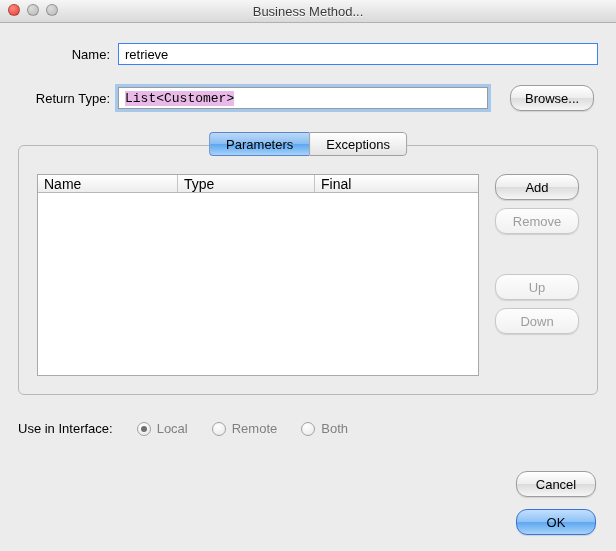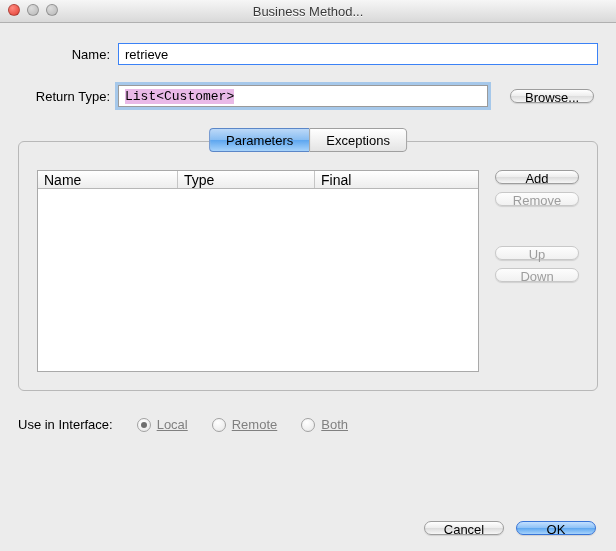--- a/index.html
+++ b/index.html
@@ -101,7 +101,7 @@
   
   .push-button {
     min-width: 80px;
-    height: 14px;
+    height: 26px;
     border-radius: 11px;
     border: 1px solid #9d9d9d;
     background: linear-gradient(to bottom, #ffffff 0%, #ededed 50%, #dcdcdc 51%, #f6f6f6 100%);

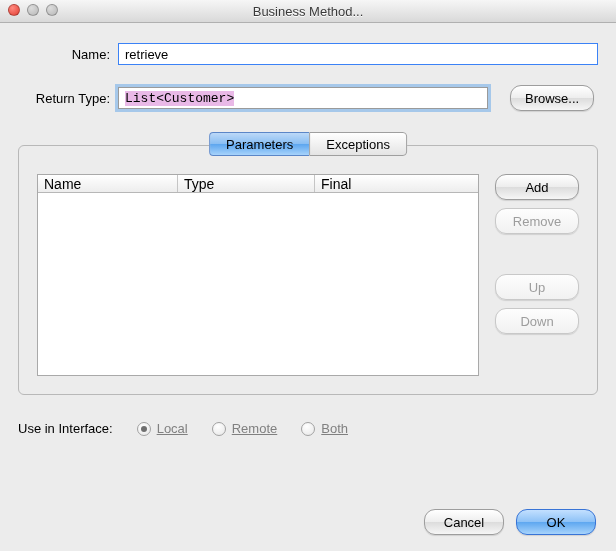--- a/index.html
+++ b/index.html
@@ -216,7 +216,6 @@
     align-items: center;
     gap: 6px;
     color: #808080;
-    text-decoration: underline;
   }
   .radio {
     width: 14px;

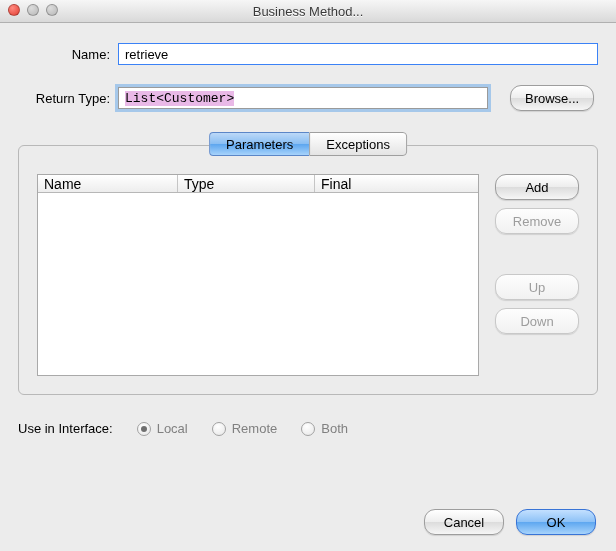--- a/index.html
+++ b/index.html
@@ -244,6 +244,7 @@
     right: 20px;
     display: flex;
     gap: 12px;
+    flex-direction: column;
   }
 </style>
 </head>

